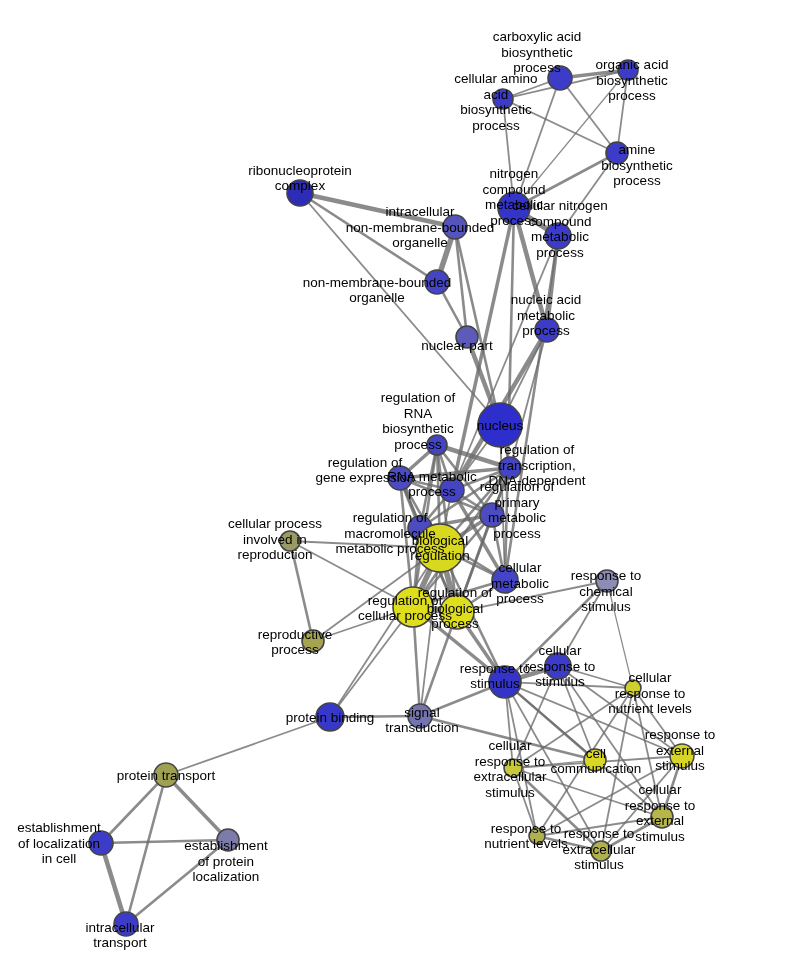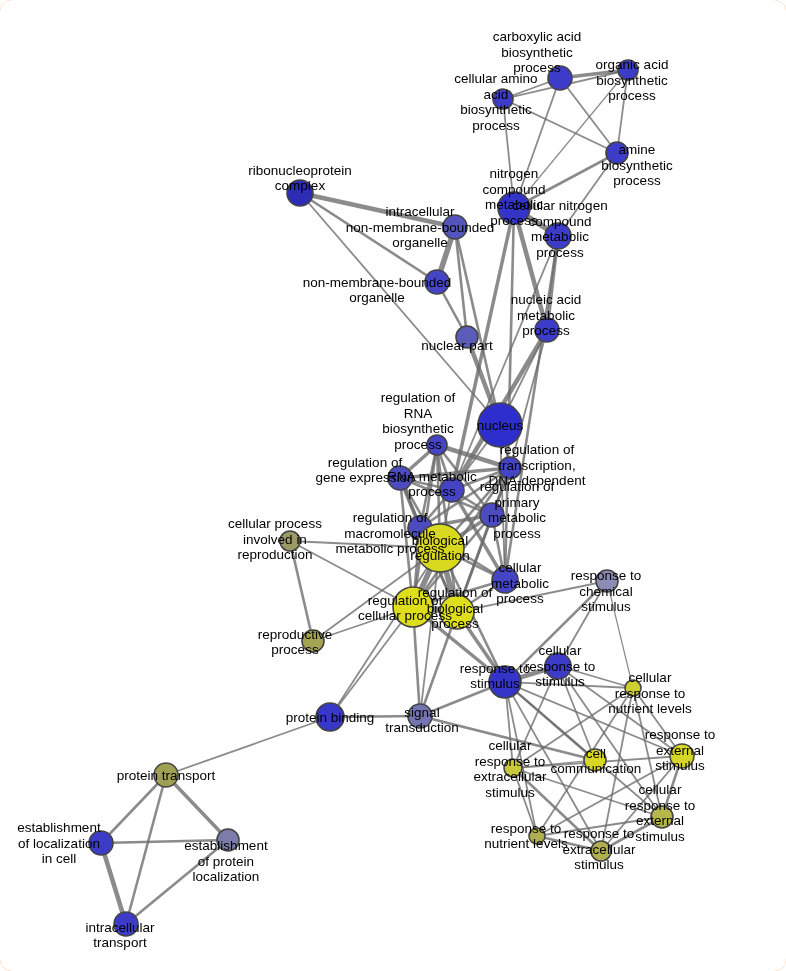--- a/index.html
+++ b/index.html
@@ -4,7 +4,7 @@
 <style>
   html,body{margin:0;padding:0;background:#ffffff;}
   #page{position:relative;width:786px;height:971px;background:#f97316;overflow:hidden;
-        font-family:"Liberation Sans", sans-serif;border-radius:12px;}
+        font-family:"Liberation Sans", sans-serif;}
   svg{position:absolute;left:0;top:0;}
   .graph-label{pointer-events:none;}
 </style>

